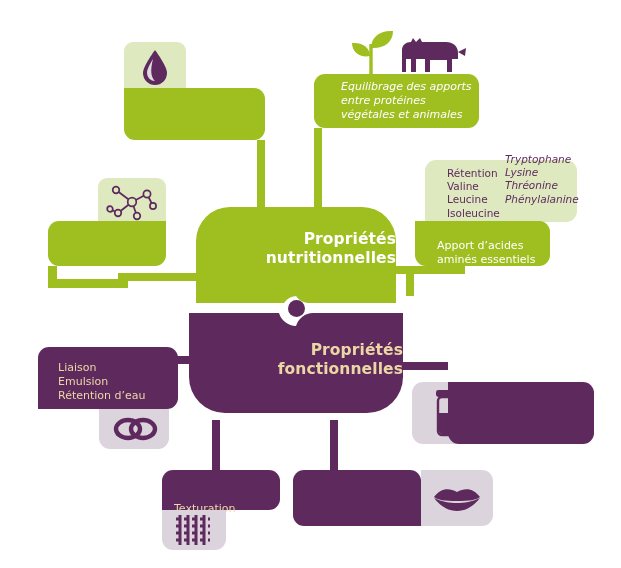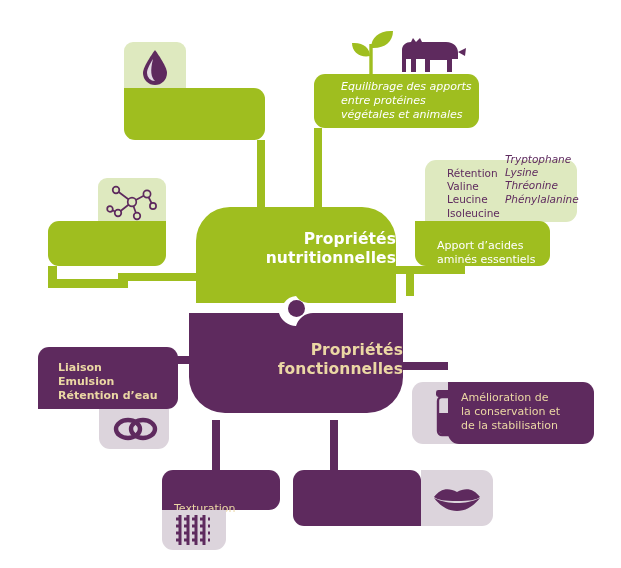--- a/index.html
+++ b/index.html
@@ -132,7 +132,7 @@
 aminés essentiels</div>
 
   <div class="blk p-dark" style="left:38px;top:347px;width:140px;height:62px;border-radius:11px 11px 11px 0;"></div>
-  <div class="txt t-md label-on-purple" style="left:58px;top:361px;width:124px;font-weight:bold;">Liaison
+  <div class="txt t-md label-on-purple" style="left:58px;top:361px;width:124px;">Liaison
 Emulsion
 Rétention d’eau</div>
   <div class="blk p-light" style="left:99px;top:409px;width:70px;height:40px;border-radius:0 0 11px 11px;"></div>

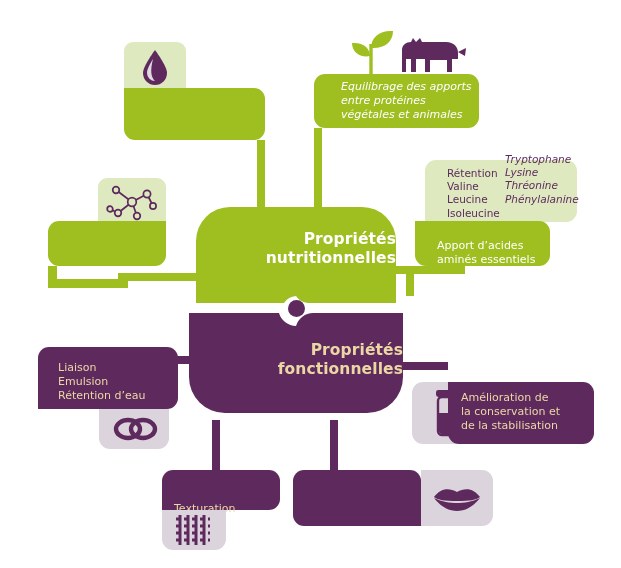--- a/index.html
+++ b/index.html
@@ -150,9 +150,6 @@
     <path d="M9,24 L25,24 L25,42 A3,3 0 0 1 22,45 L12,45 A3,3 0 0 1 9,42 Z" fill="#5E2A5E"></path>
   </svg>
   <div class="blk p-dark" style="left:448px;top:382px;width:146px;height:62px;border-radius:0 11px 11px 11px;"></div>
-  <div class="txt t-md label-on-purple" style="left:461px;top:391px;width:134px;">Amélioration de
-la conservation et
-de la stabilisation</div>
 
   <div class="blk p-dark" style="left:162px;top:470px;width:118px;height:40px;border-radius:11px 11px 11px 0;"></div>
   <div class="txt t-md label-on-purple" style="left:174px;top:482px;width:106px;margin-top:20px;">Texturation</div>

